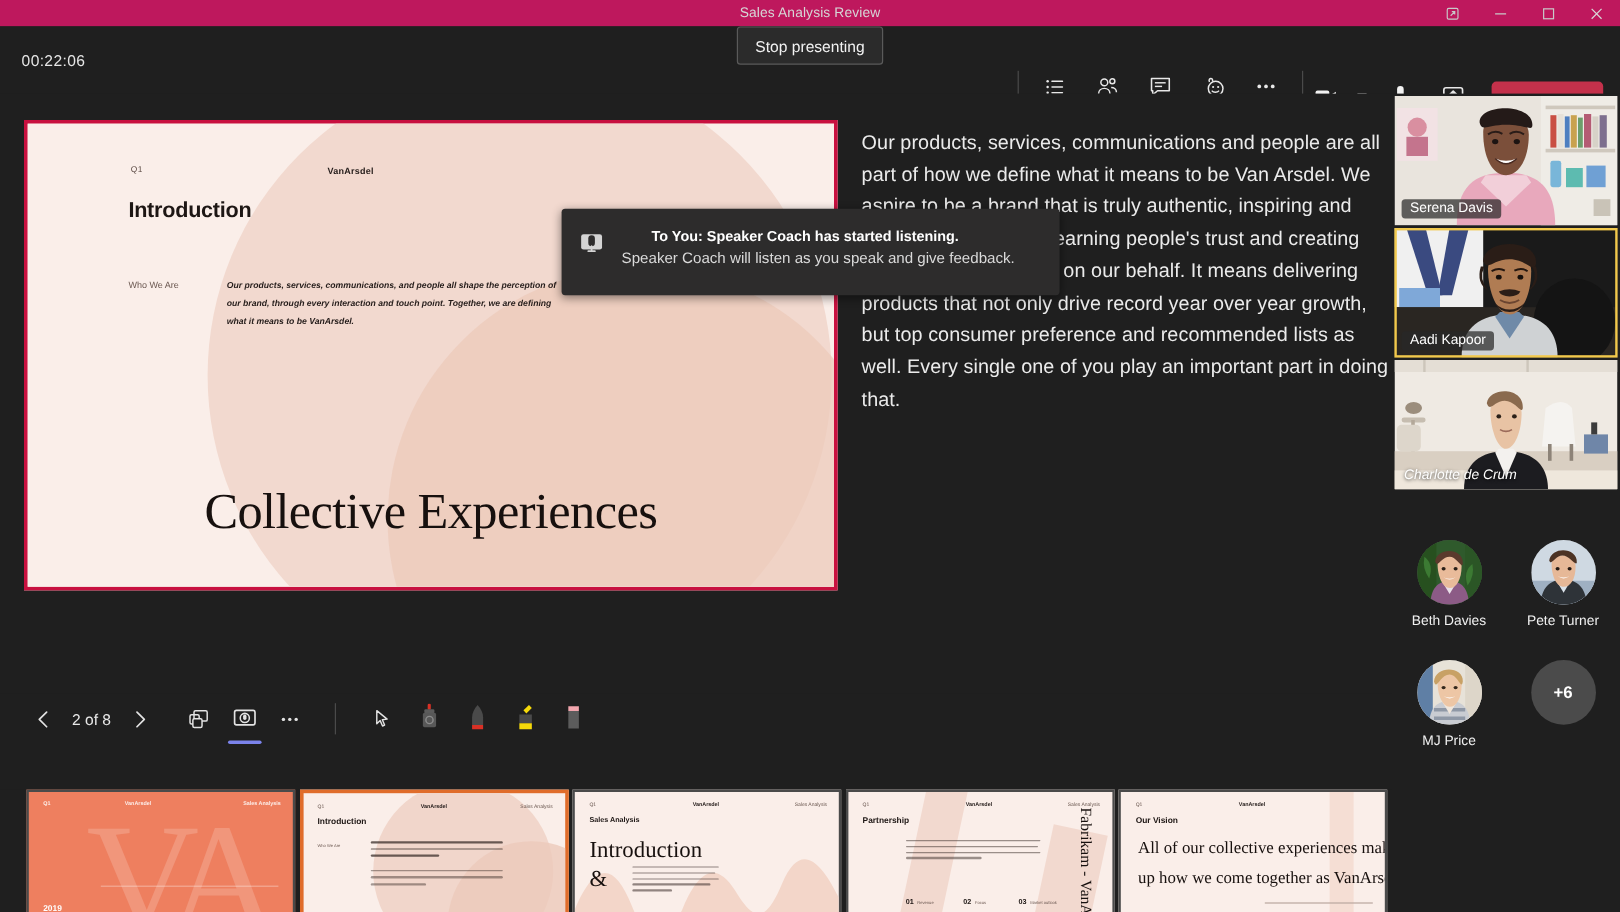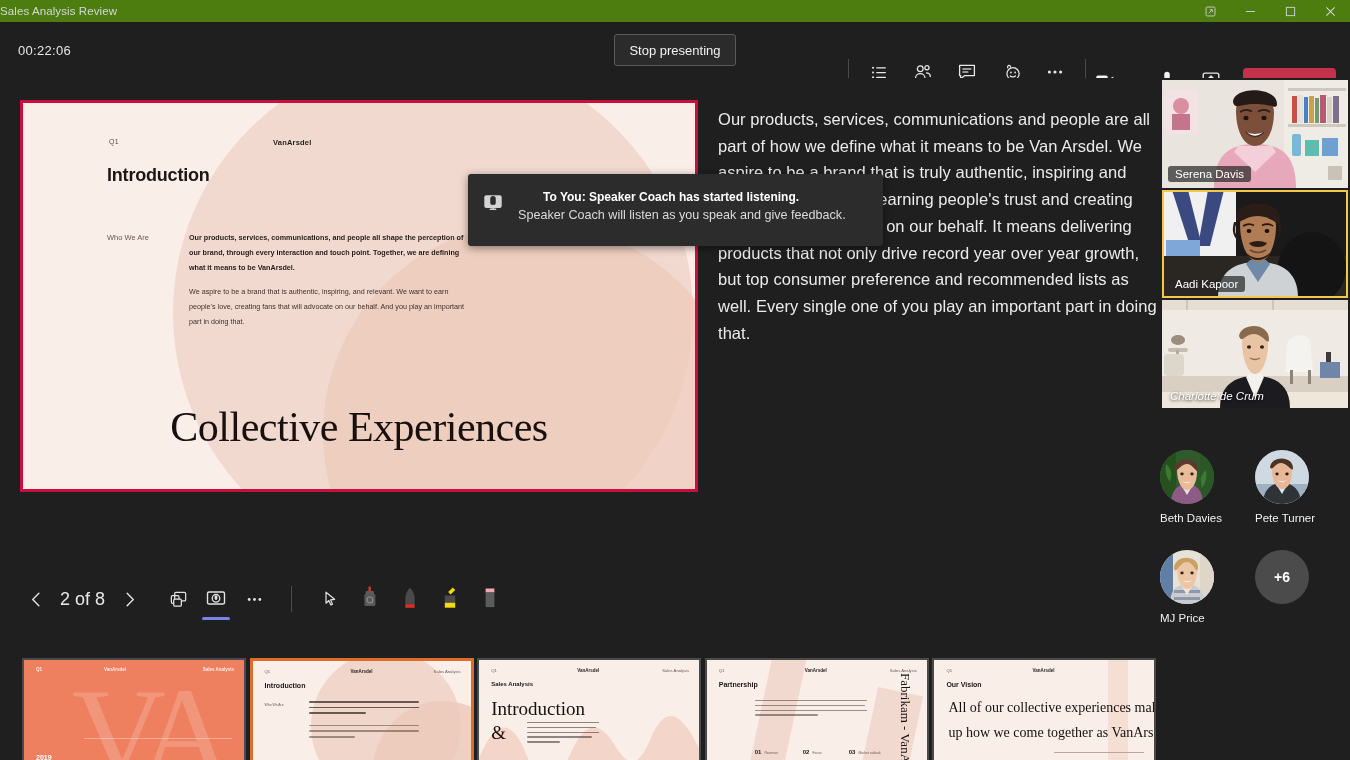--- a/index.html
+++ b/index.html
@@ -14,7 +14,7 @@
   
   .titlebar {
     position: absolute; left:0; top:0; width:1350px; height:22px;
-    background:#4d7c0f; display:flex; align-items:center; 
+    background:#be185d; display:flex; align-items:center; justify-content:center;
   }
   .titlebar-title { color:#d6d6d6; font-size:11.5px; letter-spacing:.1px; }
   .winctrls { position:absolute; right:0; top:0; height:22px; display:flex; align-items:center; }

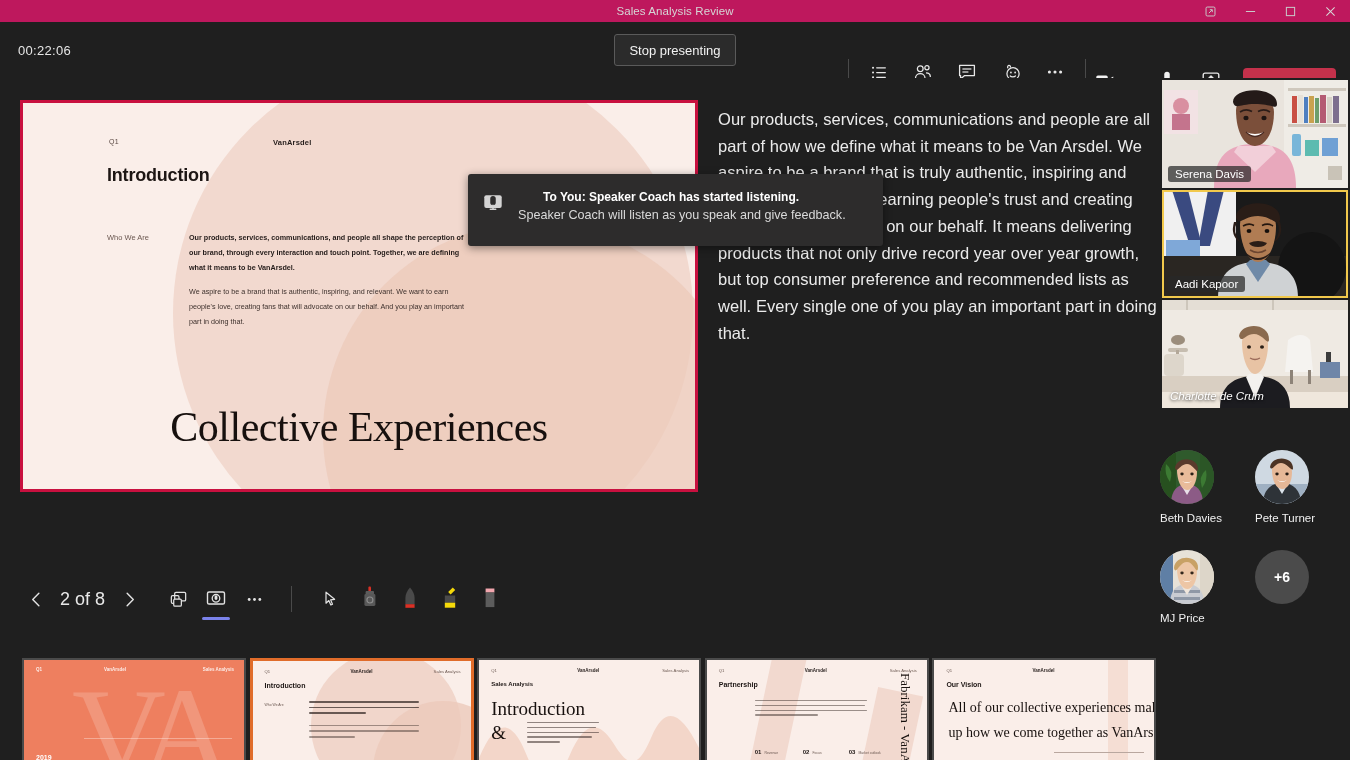--- a/index.html
+++ b/index.html
@@ -28,7 +28,7 @@
   }
   .timer { position:absolute; left:18px; color:#e6e6e6; font-size:13px; letter-spacing:.3px; }
   .tb-center { position:absolute; left:0; right:0; height:56px; display:flex;
-               align-items:center; justify-content:center; }
+               justify-content:center; }
   .stop-presenting {
     height:32px; padding:0 14px; background:#2b2b2b; border:1px solid #5a5a5a;
     border-radius:3px; color:#f2f2f2; font-size:13px; display:flex; align-items:center;

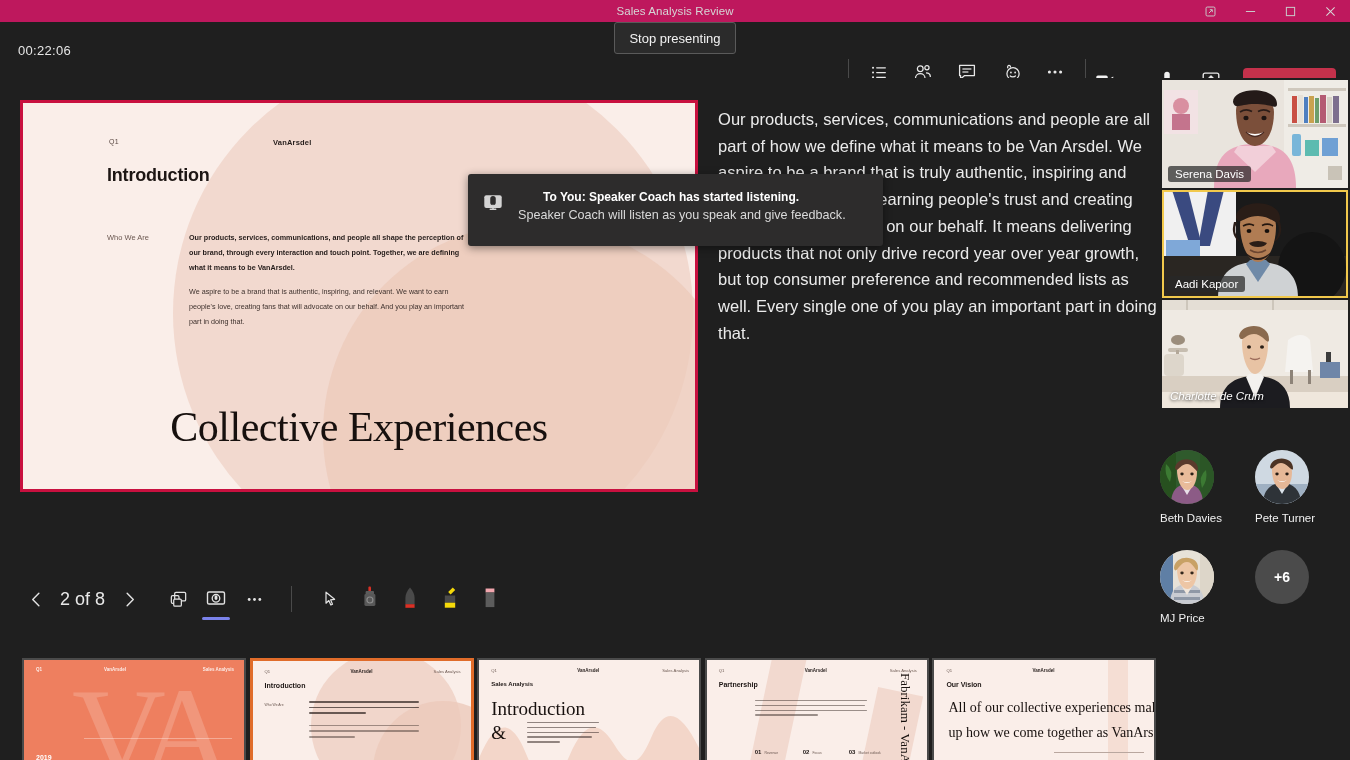--- a/index.html
+++ b/index.html
@@ -67,7 +67,7 @@
               color:#1d1614; letter-spacing:-.2px; }
   .s-label  { position:absolute; left:84px; top:130px; font-size:7.5px; color:#6b5851; }
   .s-body   { position:absolute; left:166px; top:128px; width:280px; }
-  .s-body p.lead { font-size:7.2px; line-height:2.05; font-weight:700; color:#241c1a; margin-bottom:10px; }
+  .s-body p.lead { font-size:7.2px; line-height:2.05; font-weight:700; color:#241c1a; margin-bottom:26px;font-style:italic; }
   .s-body p.sub  { font-size:7.2px; line-height:2.05; color:#3d302c; }
   .s-big { position:absolute; left:0; right:0; top:300px; text-align:center;
            font-family:"Liberation Serif", serif; font-size:42px; color:#17100e; letter-spacing:-.5px; }

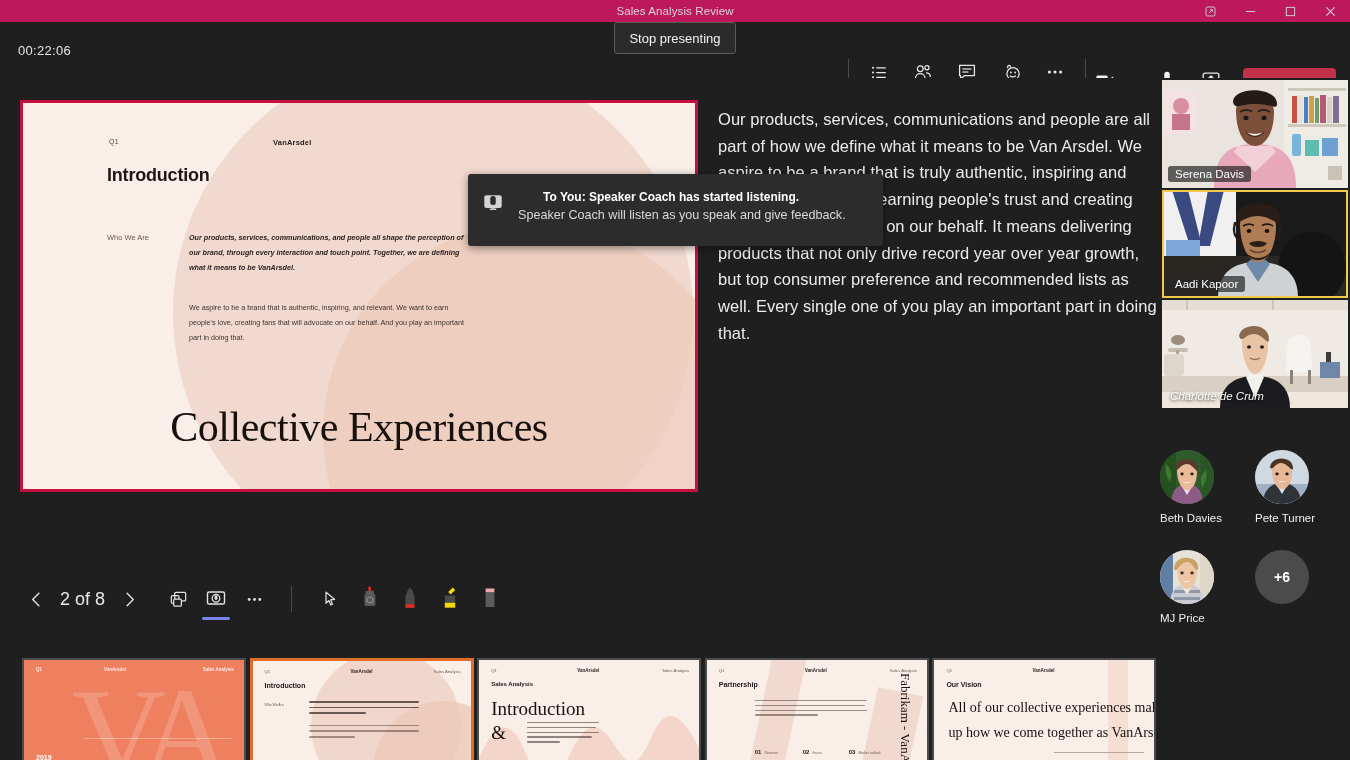--- a/index.html
+++ b/index.html
@@ -317,7 +317,6 @@
           <div class="s-label">Who We Are</div>
           <div class="s-body">
             <p class="lead">Our products, services, communications, and people all shape the perception of our brand, through every interaction and touch point. Together, we are defining what it means to be VanArsdel.</p>
-            <p class="sub">We aspire to be a brand that is authentic, inspiring, and relevant. We want to earn people's love, creating fans that will advocate on our behalf. And you play an important part in doing that.</p>
           </div>
           <div class="s-big">Collective Experiences</div>
         </div>

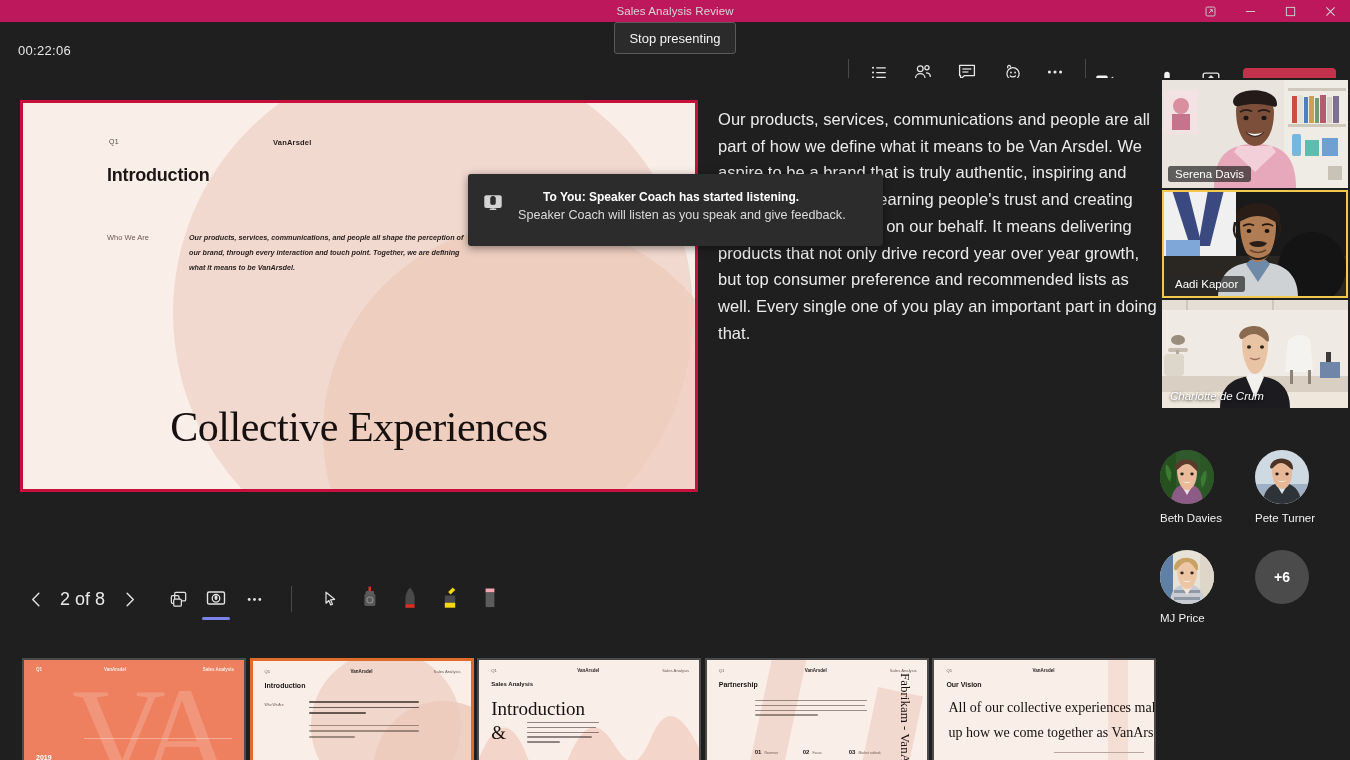--- a/index.html
+++ b/index.html
@@ -172,7 +172,7 @@
 
   .avatars { position:absolute; left:0; top:372px; width:190px; }
   .av-row { display:flex; }
-  .av-cell { width:95px; display:flex; flex-direction:column; cursor:pointer; }
+  .av-cell { width:95px; display:flex; flex-direction:column; align-items:center; cursor:pointer; }
   .av-circle { width:54px; height:54px; border-radius:50%; overflow:hidden; background:#555;
                position:relative; }
   .av-name { margin-top:8px; font-size:11.5px; color:#f0f0f0; }

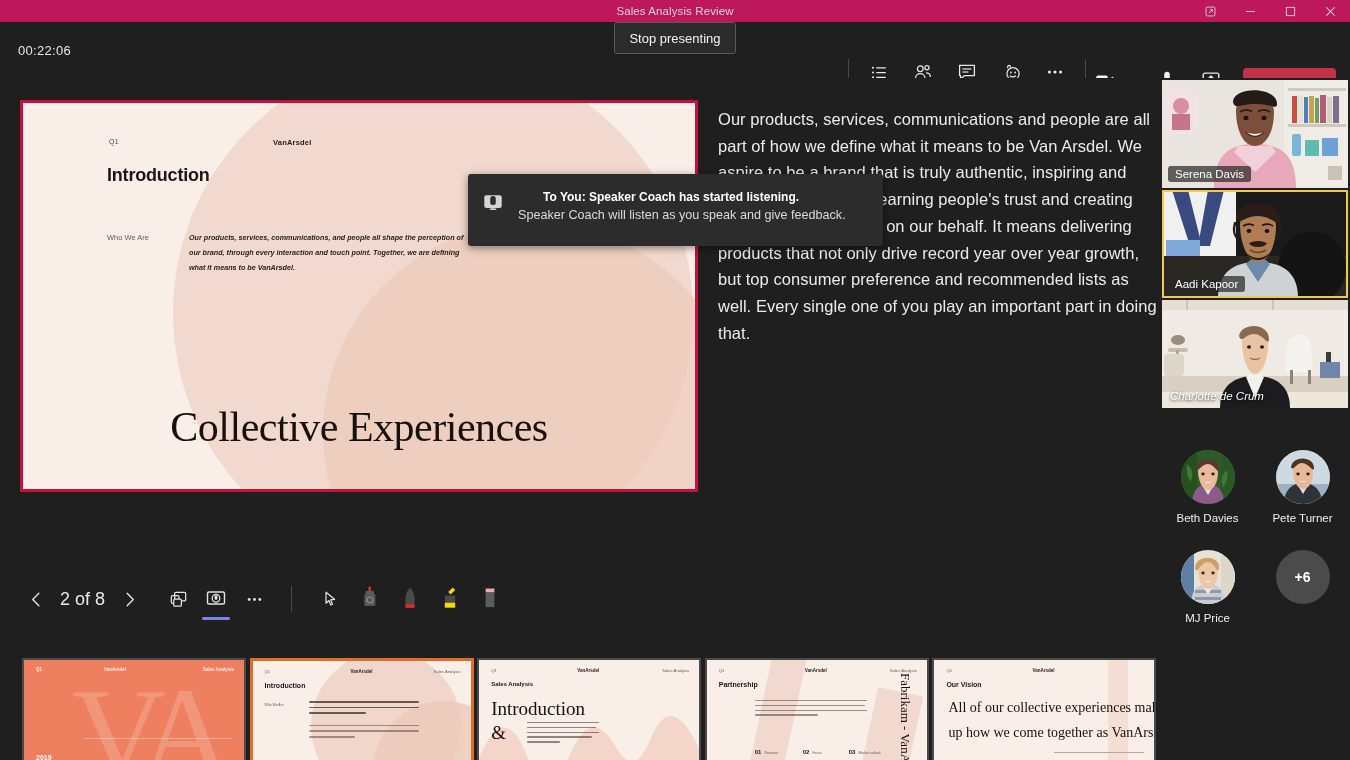--- a/index.html
+++ b/index.html
@@ -91,7 +91,7 @@
   .slide-ctrl { position:absolute; left:20px; top:498px; height:46px; display:flex; align-items:center; }
   .ctrl-btn { width:32px; height:32px; display:flex; align-items:center; justify-content:center;
               color:#e3e3e3; cursor:pointer; border-radius:4px; }
-  .page-indicator { color:#e8e8e8; font-size:18px; padding:0 8px; min-width:48px; text-align:right; }
+  .page-indicator { color:#e8e8e8; font-size:13px; padding:0 8px; min-width:48px; text-align:right; }
   .ctrl-icon { width:38px; height:38px; display:flex; align-items:center; justify-content:center;
                color:#e3e3e3; cursor:pointer; border-radius:4px; position:relative; }
   .ctrl-icon.active::after { content:""; position:absolute; left:5px; right:5px; bottom:-2px;

